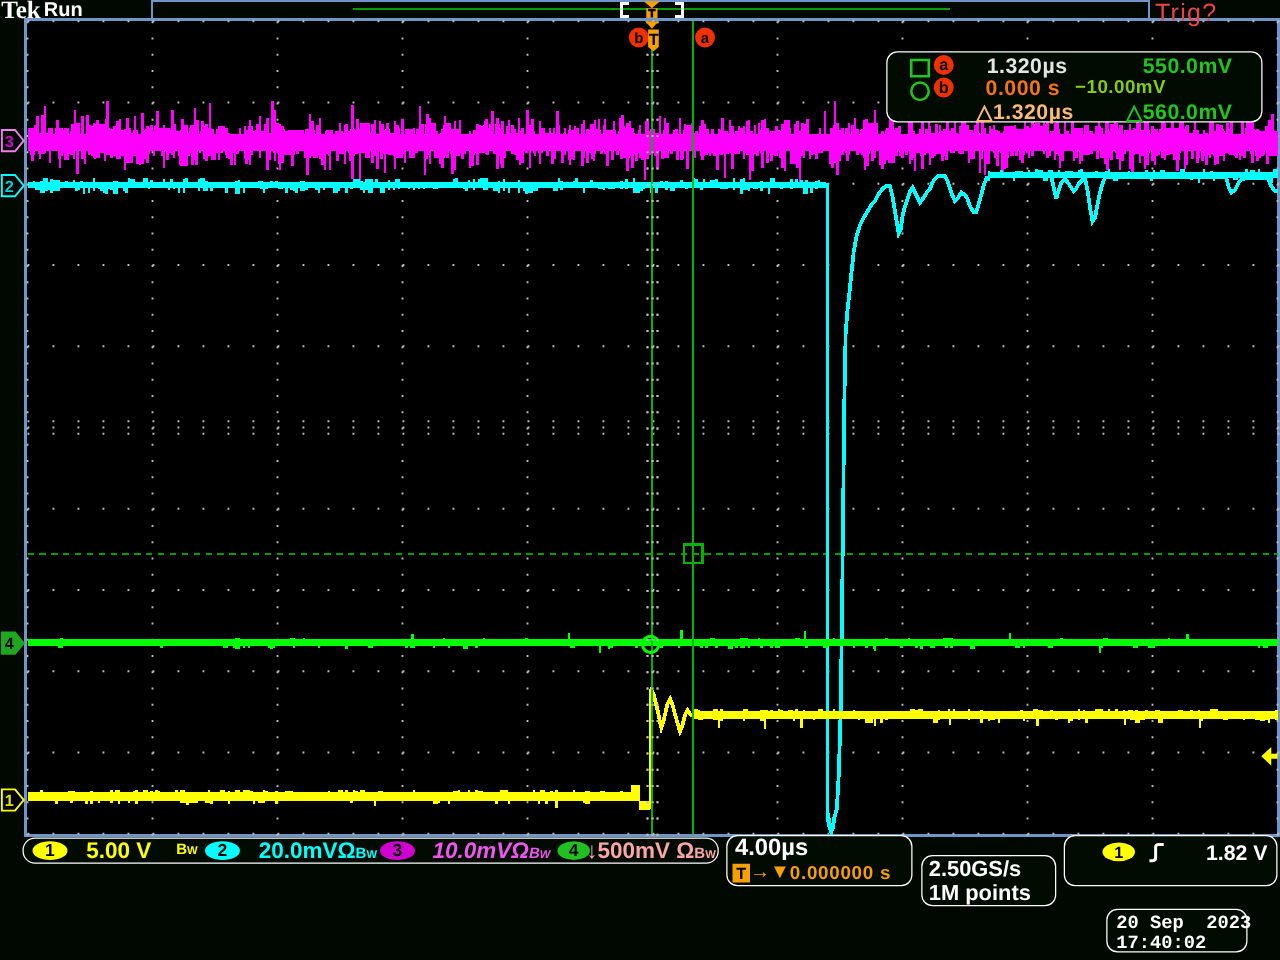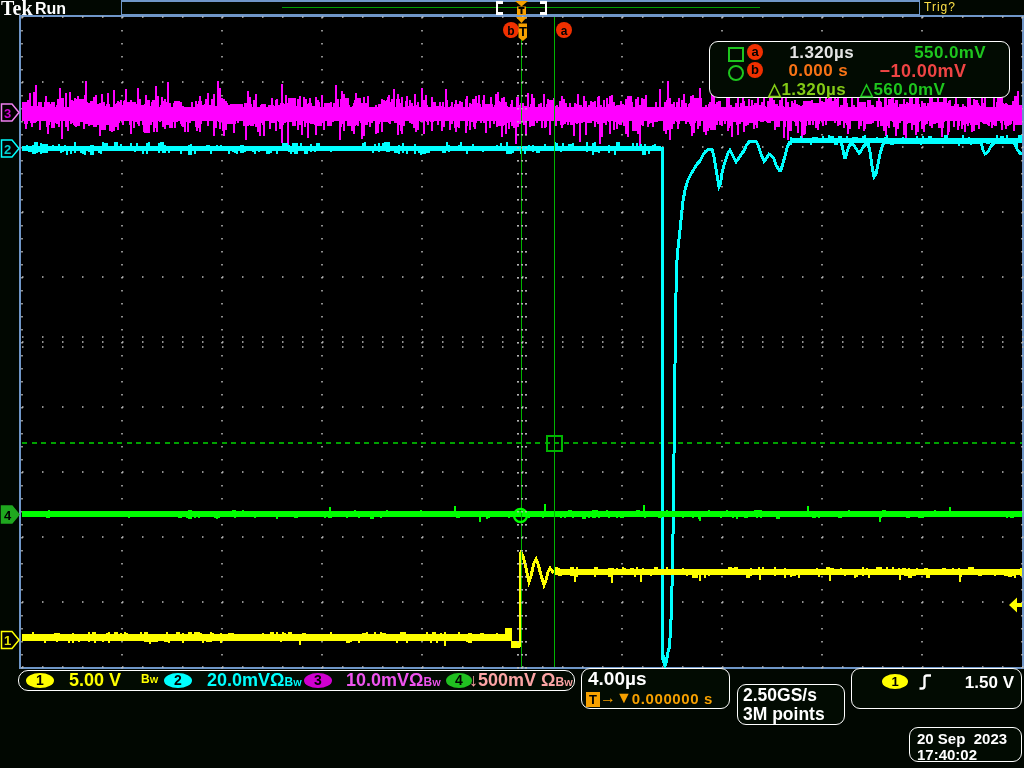--- a/index.html
+++ b/index.html
@@ -112,7 +112,7 @@
 
 <div class="abs" style="left:1px;top:-3px;color:#fff;font-size:20px;font-family:'Liberation Serif',serif;font-weight:bold;">Tek</div>
 <div class="abs" style="left:35px;top:0px;color:#fff;font-size:16px;font-weight:bold;">Run</div>
-<div class="abs" style="left:924px;top:0px;color:#fde047;font-size:12px;font-weight:normal;letter-spacing:1px;">Trig?</div>
+<div class="abs" style="left:924px;top:0px;color:#ef4444;font-size:20px;font-weight:normal;letter-spacing:1px;">Trig?</div>
 
 <div class="box" style="left:709px;top:41px;width:301px;height:57px;">
   <svg class="abs" style="left:17px;top:4px" width="40" height="48">

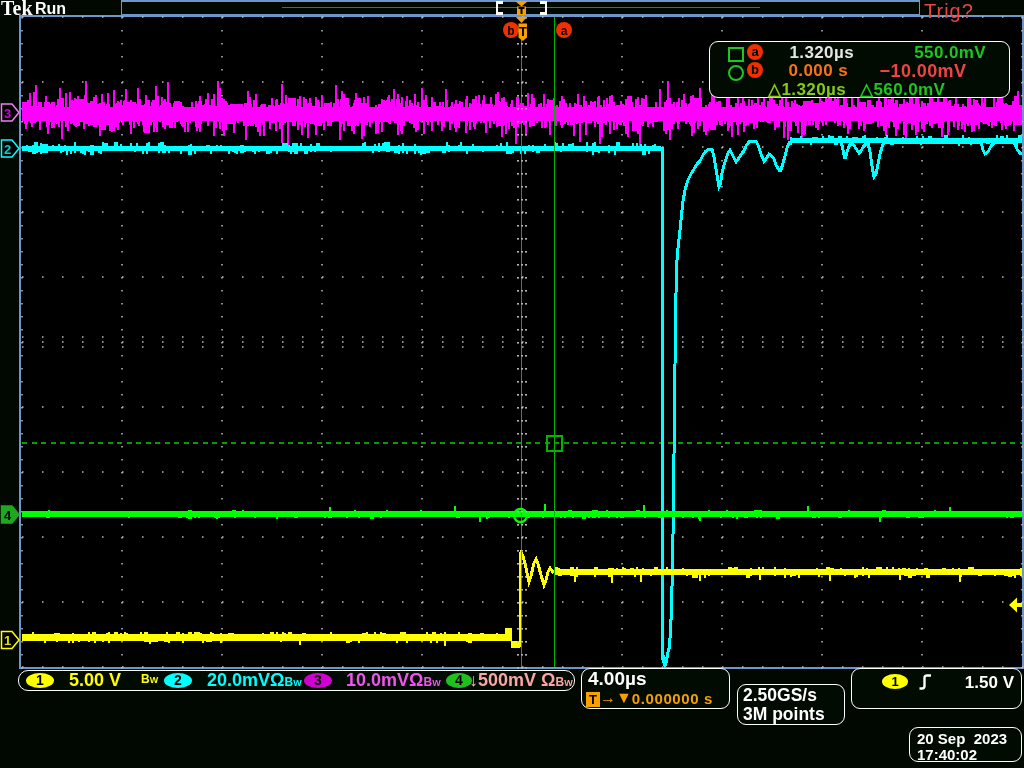--- a/index.html
+++ b/index.html
@@ -125,7 +125,7 @@
   <div class="abs" style="left:58px;top:19px;width:80px;text-align:right;color:#f97316;font-size:17px;letter-spacing:0.4px;">0.000 s</div>
   <div class="abs" style="left:58px;top:37px;width:91px;color:#84cc16;font-size:17px;letter-spacing:0.4px;">△1.320µs</div>
   <div class="abs" style="left:150px;top:1px;width:126px;text-align:right;color:#1ec61e;font-size:17px;letter-spacing:0.4px;">550.0mV</div>
-  <div class="abs" style="left:150px;top:19px;width:126px;text-align:center;color:#ef4444;font-size:18px;letter-spacing:0.4px;">−10.00mV</div>
+  <div class="abs" style="left:150px;top:19px;width:126px;text-align:left;color:#84cc16;font-size:15px;letter-spacing:0.4px;">−10.00mV</div>
   <div class="abs" style="left:150px;top:37px;width:126px;text-align:left;color:#1ec61e;font-size:17px;letter-spacing:0.4px;">△560.0mV</div>
 </div>
 

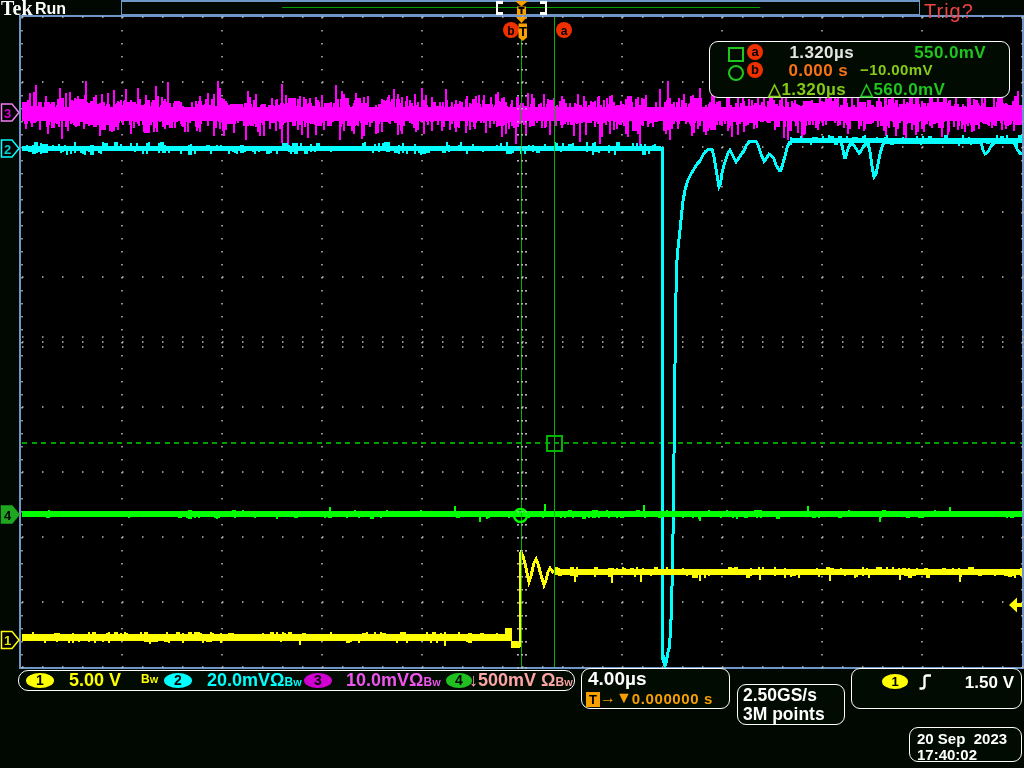--- a/index.html
+++ b/index.html
@@ -123,7 +123,7 @@
   <div class="badge" style="left:37px;top:20px;width:16px;height:16px;background:#f03000;font-size:13px;line-height:16px;">b</div>
   <div class="abs" style="left:58px;top:1px;width:86px;text-align:right;color:#e5e5e5;font-size:17px;letter-spacing:0.4px;">1.320µs</div>
   <div class="abs" style="left:58px;top:19px;width:80px;text-align:right;color:#f97316;font-size:17px;letter-spacing:0.4px;">0.000 s</div>
-  <div class="abs" style="left:58px;top:37px;width:91px;color:#84cc16;font-size:17px;letter-spacing:0.4px;">△1.320µs</div>
+  <div class="abs" style="left:58px;top:37px;width:91px;text-align:right;color:#fdba74;font-size:17px;letter-spacing:0.4px;">△1.320µs</div>
   <div class="abs" style="left:150px;top:1px;width:126px;text-align:right;color:#1ec61e;font-size:17px;letter-spacing:0.4px;">550.0mV</div>
   <div class="abs" style="left:150px;top:19px;width:126px;text-align:left;color:#84cc16;font-size:15px;letter-spacing:0.4px;">−10.00mV</div>
   <div class="abs" style="left:150px;top:37px;width:126px;text-align:left;color:#1ec61e;font-size:17px;letter-spacing:0.4px;">△560.0mV</div>

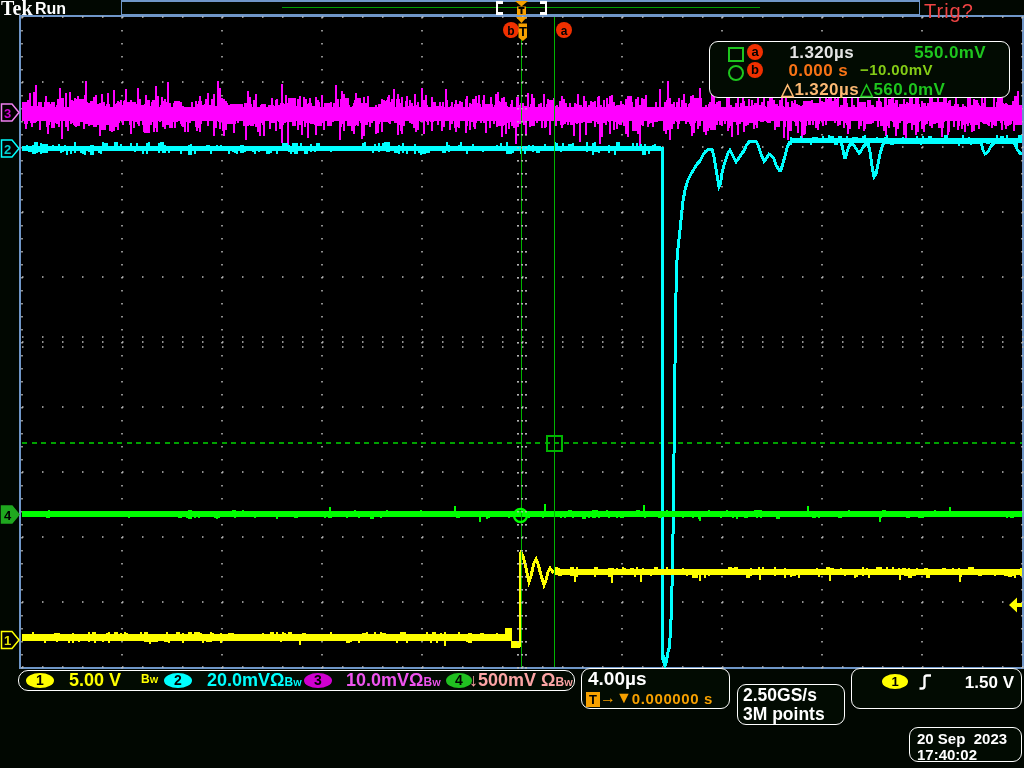--- a/index.html
+++ b/index.html
@@ -126,7 +126,7 @@
   <div class="abs" style="left:58px;top:37px;width:91px;text-align:right;color:#fdba74;font-size:17px;letter-spacing:0.4px;">△1.320µs</div>
   <div class="abs" style="left:150px;top:1px;width:126px;text-align:right;color:#1ec61e;font-size:17px;letter-spacing:0.4px;">550.0mV</div>
   <div class="abs" style="left:150px;top:19px;width:126px;text-align:left;color:#84cc16;font-size:15px;letter-spacing:0.4px;">−10.00mV</div>
-  <div class="abs" style="left:150px;top:37px;width:126px;text-align:left;color:#1ec61e;font-size:17px;letter-spacing:0.4px;">△560.0mV</div>
+  <div class="abs" style="left:150px;top:37px;width:126px;text-align:right;color:#1ec61e;font-size:17px;letter-spacing:0.4px;">△560.0mV</div>
 </div>
 
 <div class="box" style="left:18px;top:670px;width:557px;height:21px;border-radius:10px;">

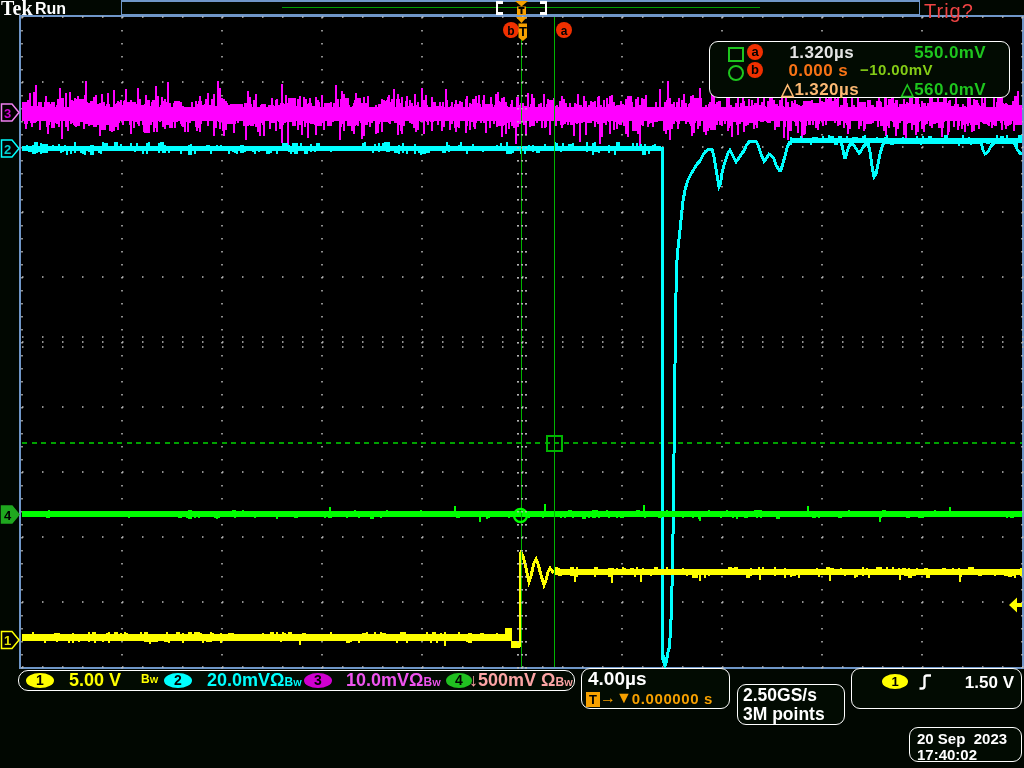--- a/index.html
+++ b/index.html
@@ -136,7 +136,7 @@
   <div class="badge" style="left:145px;top:2px;width:28px;height:15px;border-radius:50%;background:#00ffff;font-size:14px;line-height:15px;">2</div>
   <div class="abs" style="left:188px;top:-1px;color:#00ffff;font-size:18px;">20.0mVΩ<span style="font-size:12px;">B</span><span style="font-size:9px;">W</span></div>
   <div class="badge" style="left:285px;top:2px;width:28px;height:15px;border-radius:50%;background:#d000d0;font-size:14px;line-height:15px;color:#000;">3</div>
-  <div class="abs" style="left:327px;top:-1px;color:#f055f0;font-size:18px;">10.0mVΩ<span style="font-size:12px;">B</span><span style="font-size:9px;">W</span></div>
+  <div class="abs" style="left:327px;top:-1px;color:#f055f0;font-size:18px;font-style:italic;">10.0mVΩ<span style="font-size:12px;">B</span><span style="font-size:9px;">W</span></div>
   <div class="badge" style="left:427px;top:2px;width:26px;height:15px;border-radius:50%;background:#20c020;font-size:14px;line-height:15px;">4</div>
   <div class="abs" style="left:450px;top:-1px;color:#fca5a5;font-size:18px;">↓500mV Ω<span style="font-size:12px;">B</span><span style="font-size:9px;">W</span></div>
 </div>

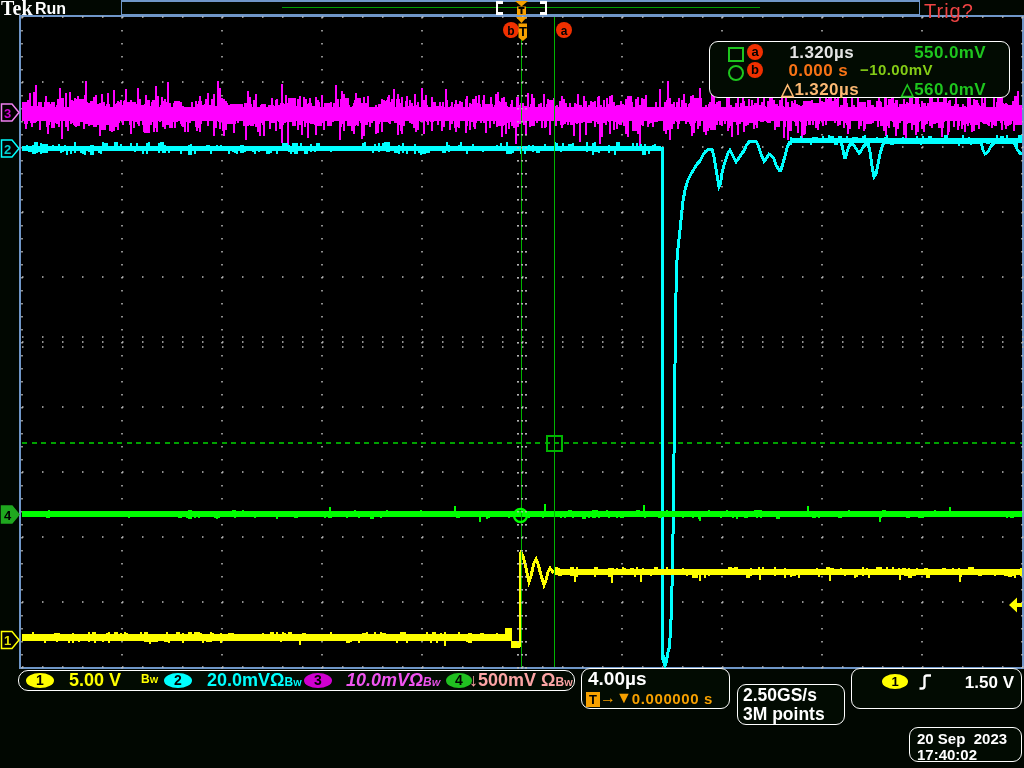--- a/index.html
+++ b/index.html
@@ -156,7 +156,7 @@
   <svg class="abs" style="left:66px;top:4px" width="16" height="18">
     <path d="M1.5,15.5 h2.5 q2.5,0 2.5,-2.5 v-8 q0,-2.5 2.5,-2.5 h4" stroke="#fff" stroke-width="2.4" fill="none"></path>
   </svg>
-  <div class="abs" style="right:7px;top:4px;color:#fff;font-size:17px;">1.50 V</div>
+  <div class="abs" style="right:7px;top:4px;color:#fff;font-size:17px;">1.82 V</div>
 </div>
 
 <div class="box" style="left:909px;top:727px;width:113px;height:35px;">

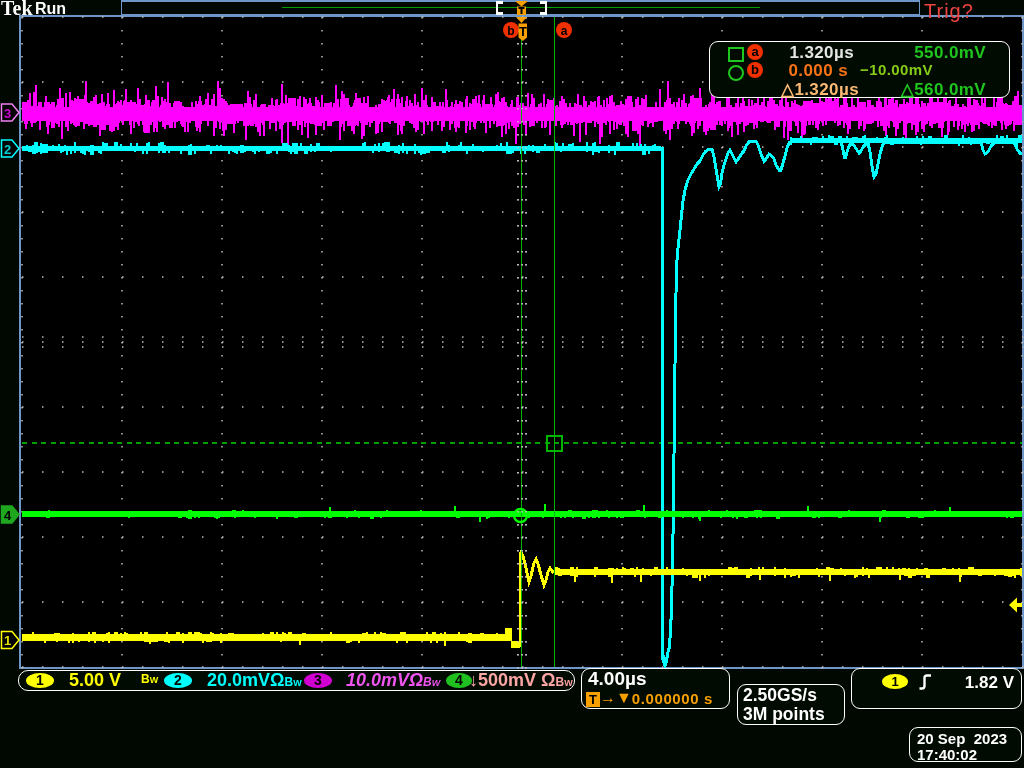--- a/index.html
+++ b/index.html
@@ -148,7 +148,7 @@
 
 <div class="box" style="left:737px;top:684px;width:108px;height:41px;">
   <div class="abs" style="left:5px;top:0px;color:#fff;font-size:17.5px;">2.50GS/s</div>
-  <div class="abs" style="left:5px;top:19px;color:#fff;font-size:17.5px;">3M points</div>
+  <div class="abs" style="left:5px;top:19px;color:#fff;font-size:17.5px;">1M points</div>
 </div>
 
 <div class="box" style="left:851px;top:668px;width:171px;height:41px;">

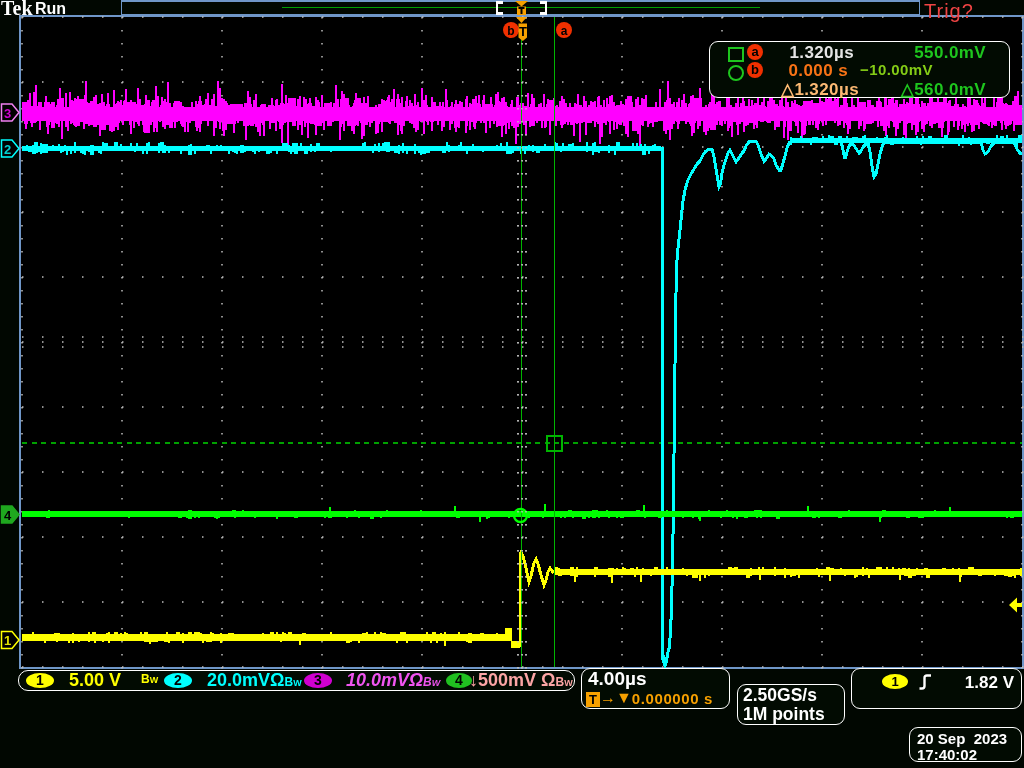--- a/index.html
+++ b/index.html
@@ -159,7 +159,7 @@
   <div class="abs" style="right:7px;top:4px;color:#fff;font-size:17px;">1.82 V</div>
 </div>
 
-<div class="box" style="left:909px;top:727px;width:113px;height:35px;">
+<div class="box" style="left:885px;top:727px;width:113px;height:35px;font-family:Liberation Mono, monospace;">
   <div class="abs" style="left:7px;top:2px;color:#fff;font-size:15px;">20 Sep&nbsp; 2023</div>
   <div class="abs" style="left:7px;top:18px;color:#fff;font-size:15px;">17:40:02</div>
 </div>

